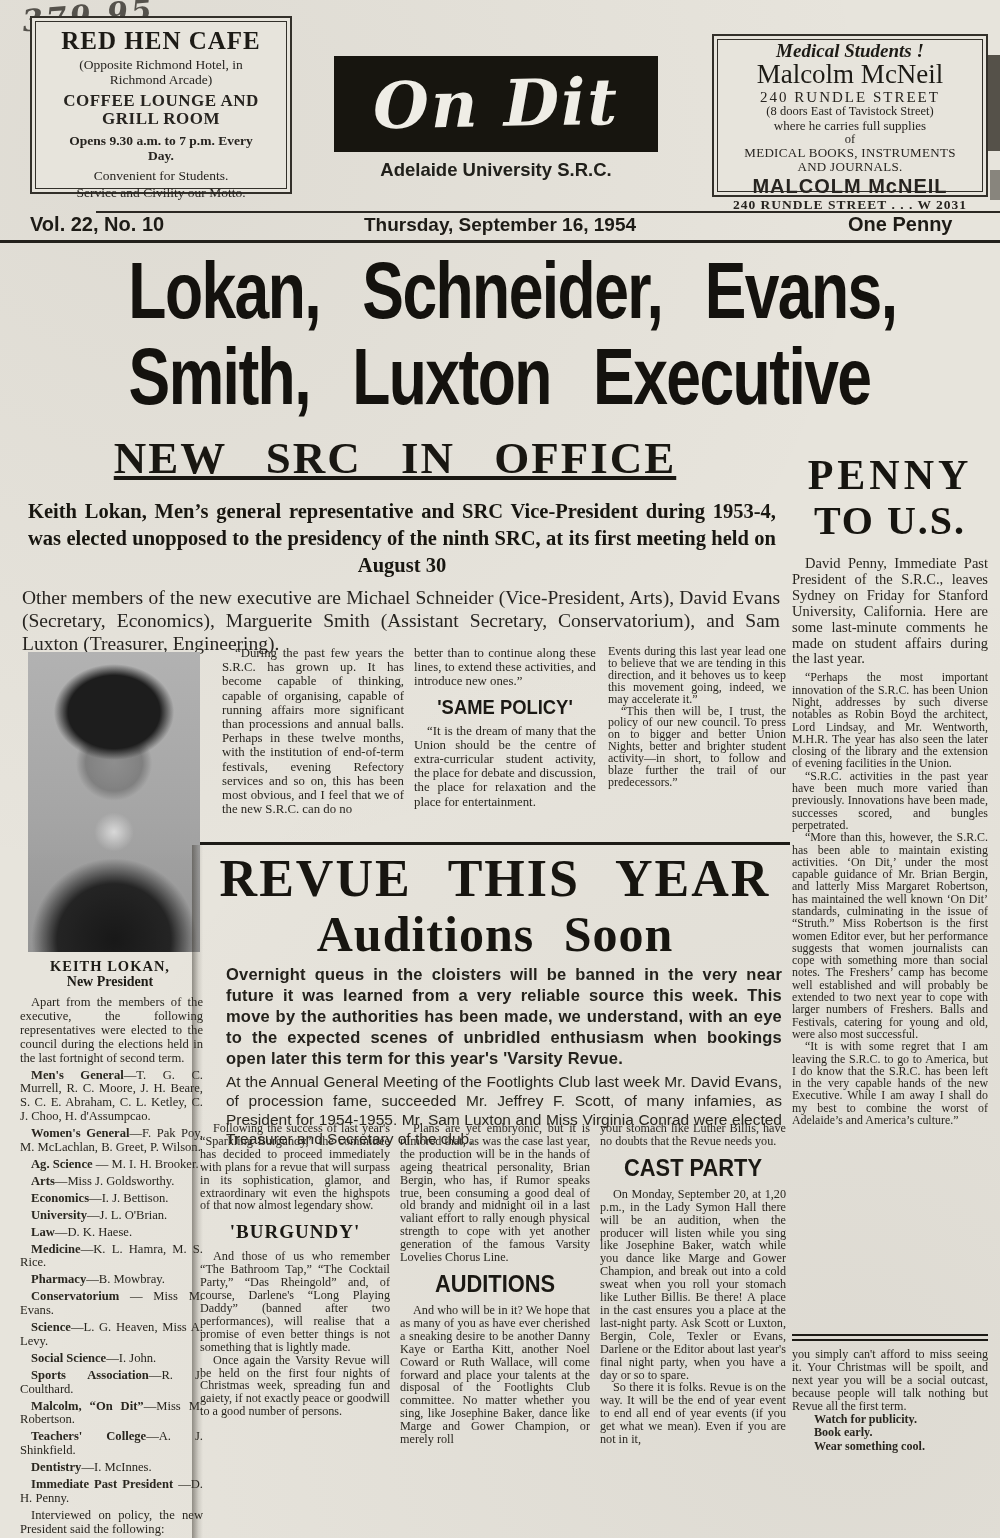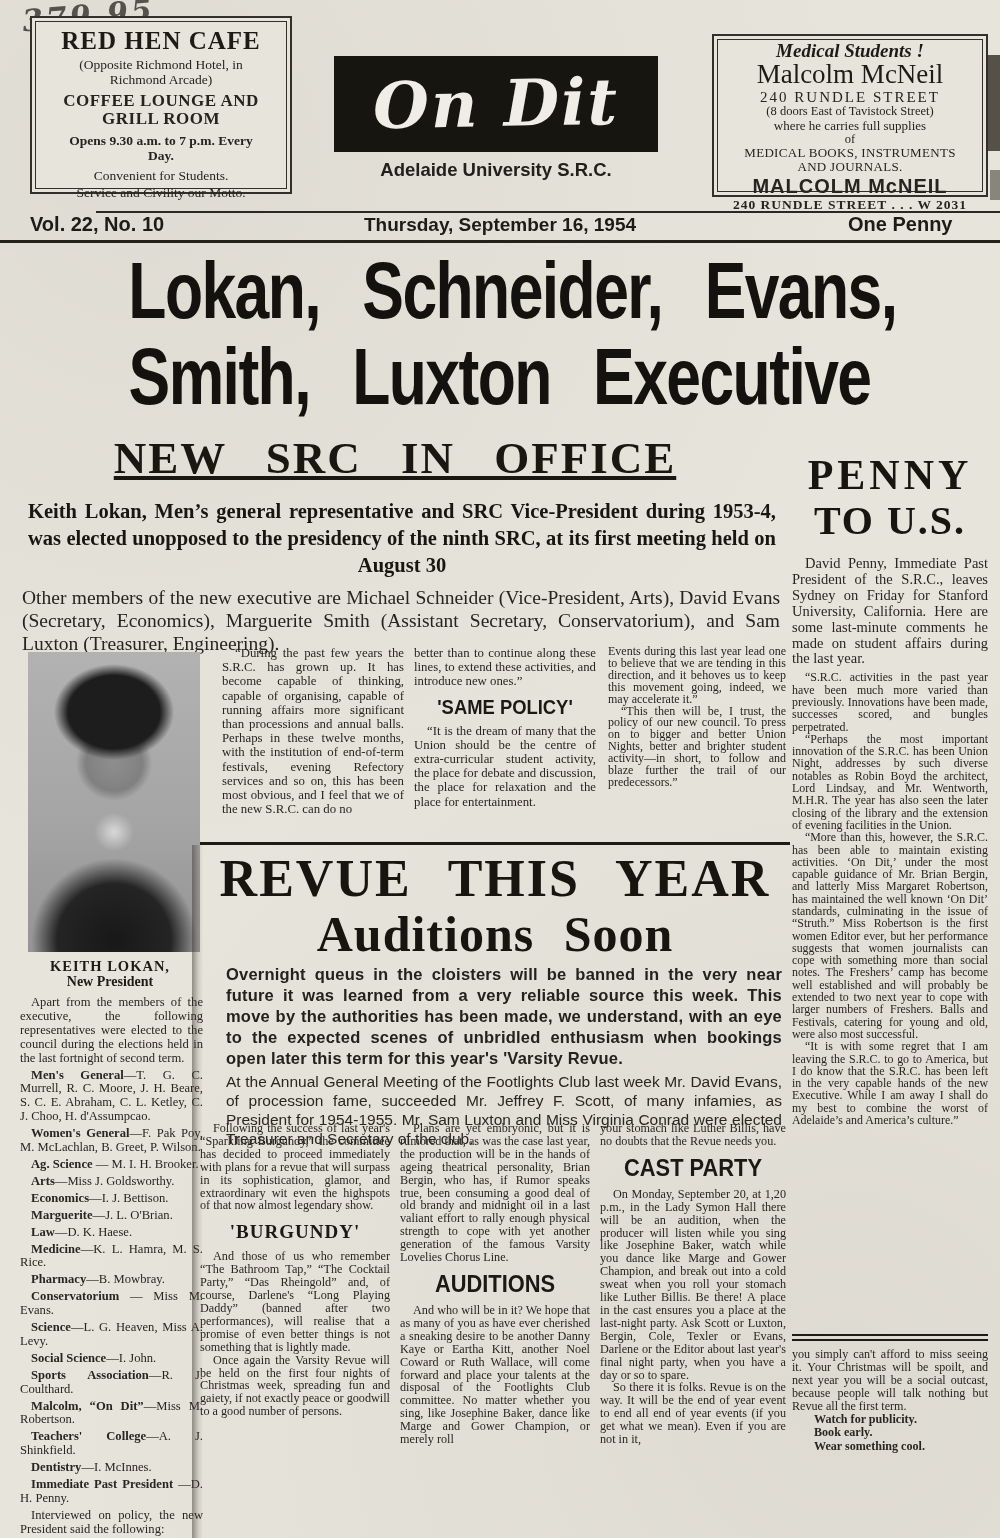--- a/index.html
+++ b/index.html
@@ -236,8 +236,8 @@
 
   <div class="abs col penny-body serif">
     <p class="lead-p">David Penny, Immediate Past President of the S.R.C., leaves Sydney on Friday for Stanford University, California. Here are some last-minute comments he made on student affairs during the last year.</p>
+    <p>“Perhaps the most important innovation of the S.R.C. has been Union Night, addresses by such diverse notables as Robin Boyd the architect, Lord Lindsay, and Mr. Wentworth, M.H.R. The year has also seen the later closing of the library and the extension of evening facilities in the Union.</p>
     <p>“S.R.C. activities in the past year have been much more varied than previously.  Innovations have been made, successes scored, and bungles perpetrated.</p>
-    <p>“Perhaps the most important innovation of the S.R.C. has been Union Night, addresses by such diverse notables as Robin Boyd the architect, Lord Lindsay, and Mr. Wentworth, M.H.R. The year has also seen the later closing of the library and the extension of evening facilities in the Union.</p>
     <p>“More than this, however, the S.R.C. has been able to maintain existing activities. ‘On Dit,’ under the most capable guidance of Mr. Brian Bergin, and latterly Miss Margaret Robertson, has maintained the well known ‘On Dit’ standards, culminating in the issue of “Struth.”  Miss Robertson is the first women Editor ever, but her performance suggests that women journalists can cope with something more than social notes. The Freshers’ camp has become well established and will probably be extended to two next year to cope with larger numbers of Freshers. Balls and Festivals, catering for young and old, were also most successful.</p>
     <p>“It is with some regret that I am leaving the S.R.C. to go to America, but I do know that the S.R.C. has been left in the very capable hands of the new Executive.  While I am away I shall do my best to combine the worst of Adelaide’s and America’s culture.”</p>
   </div>

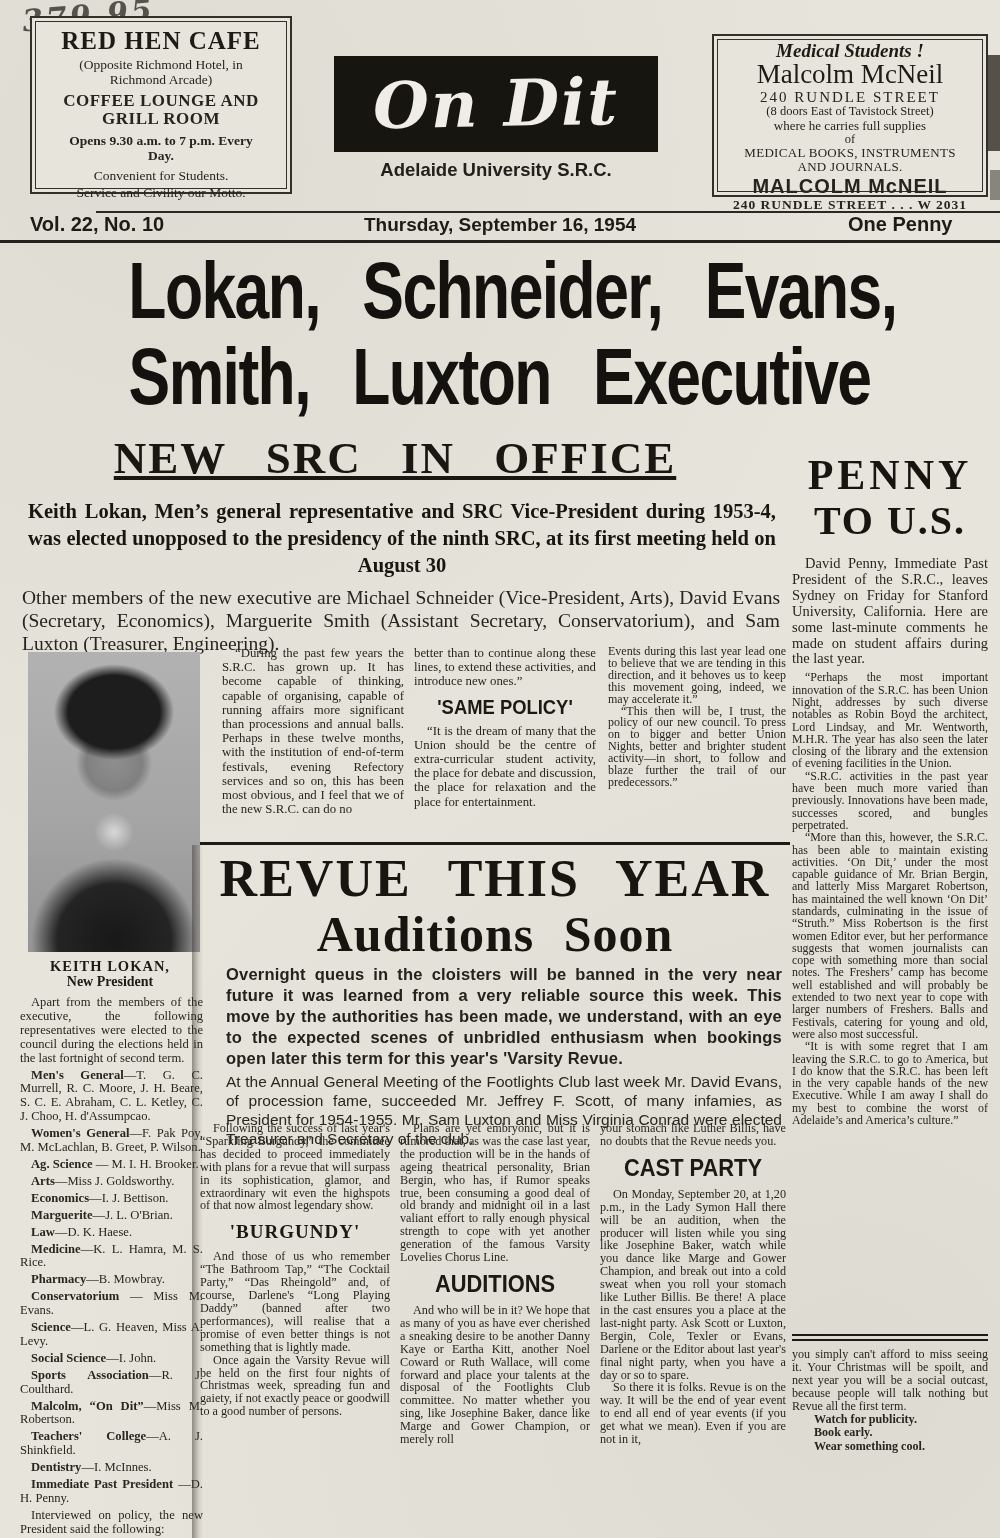--- a/index.html
+++ b/index.html
@@ -219,7 +219,7 @@
     <p><b>Ag. Science</b><span> — M. I. H. Brooker.</span></p>
     <p><b>Arts</b><span>—Miss J. Goldsworthy.</span></p>
     <p><b>Economics</b><span>—I. J. Bettison.</span></p>
-    <p><b>Marguerite</b><span>—J. L. O'Brian.</span></p>
+    <p><b>University</b><span>—J. L. O'Brian.</span></p>
     <p><b>Law</b><span>—D. K. Haese.</span></p>
     <p><b>Medicine</b><span>—K. L. Hamra, M. S. Rice.</span></p>
     <p><b>Pharmacy</b><span>—B. Mowbray.</span></p>

